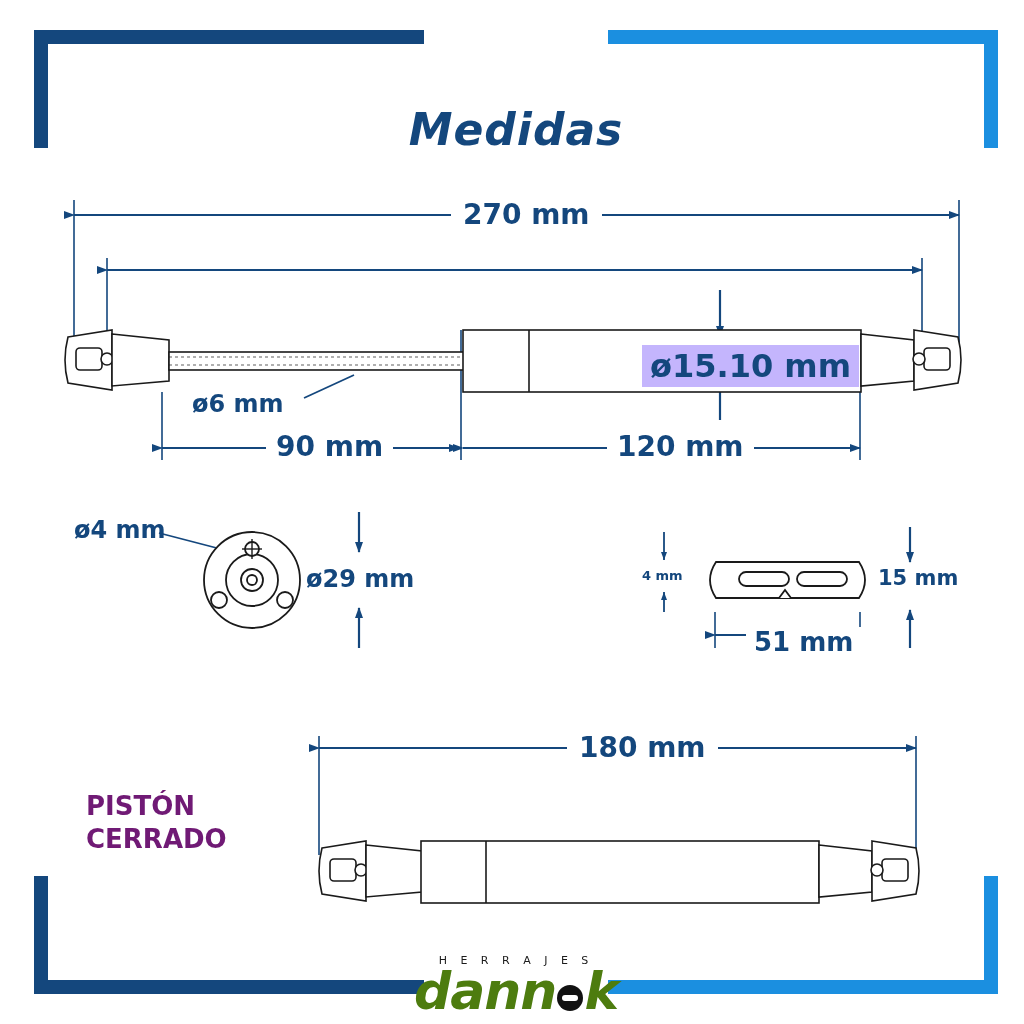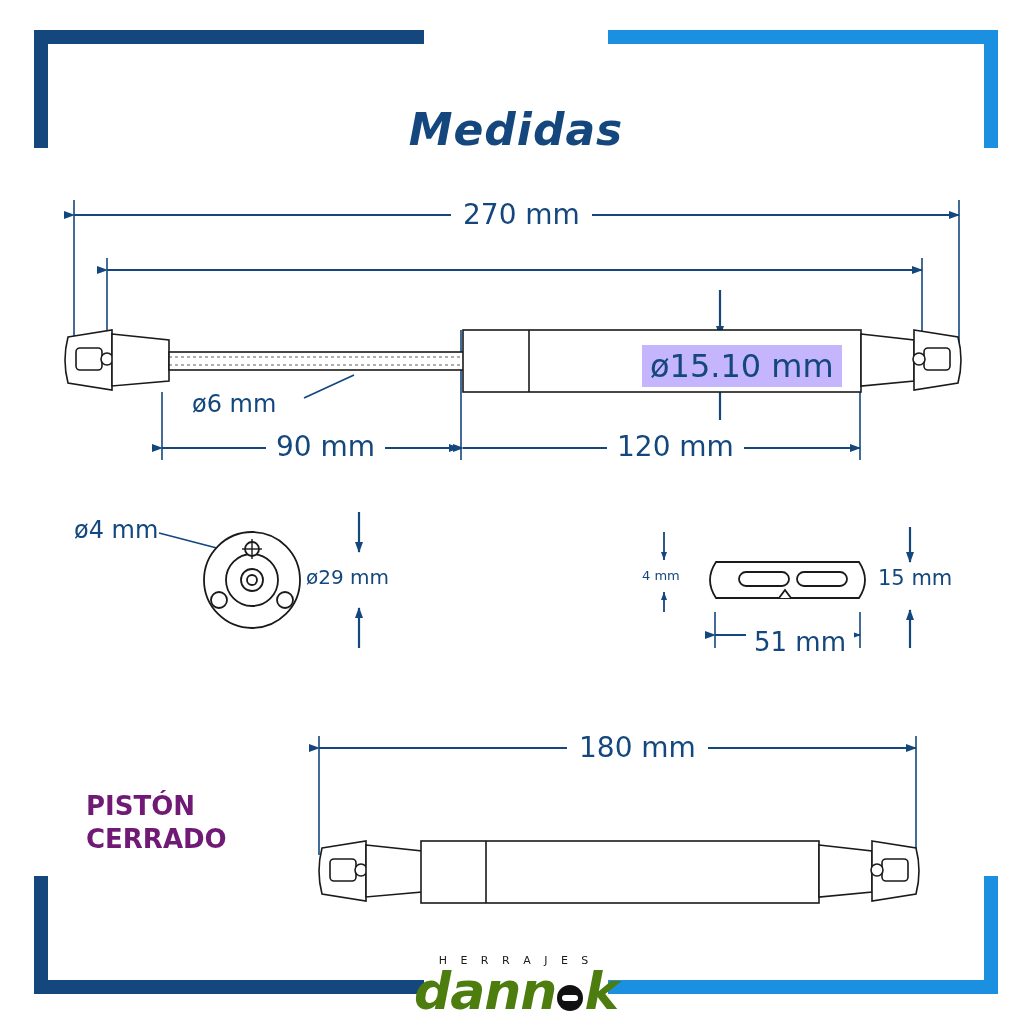--- a/index.html
+++ b/index.html
@@ -26,7 +26,7 @@
   .dim-label{
     position:absolute;
     color:#14477d;
-    font-weight:normal;
+    font-weight:bold;
     white-space:nowrap;
   }
 

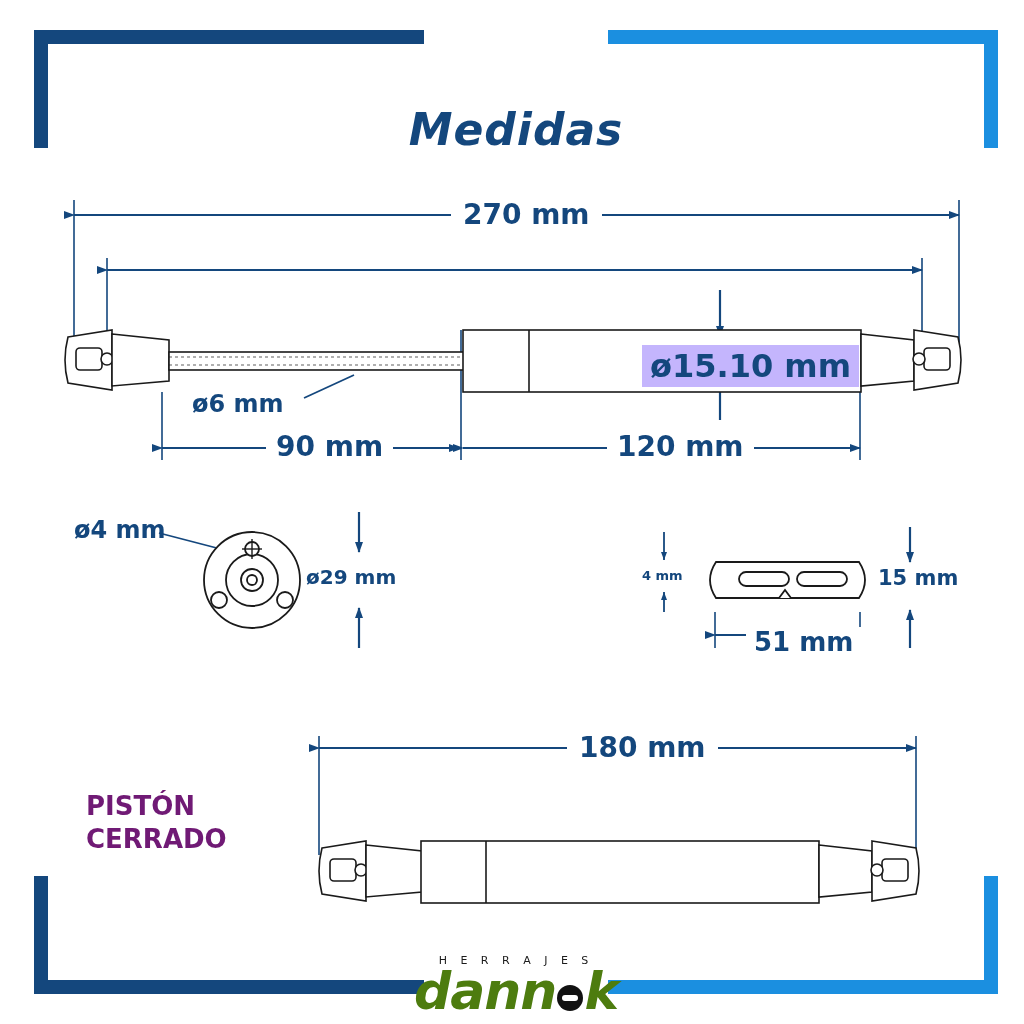--- a/index.html
+++ b/index.html
@@ -217,7 +217,7 @@
 
   <div class="dim-label" style="left:70px;top:516px;font-size:24px;">ø4 mm</div>
 
-  <div class="dim-label" style="left:302px;top:565px;font-size:20px;text-align:center;">ø29 mm</div>
+  <div class="dim-label" style="left:302px;top:565px;font-size:24px;text-align:center;">ø29 mm</div>
 
   <div class="dim-label" style="left:638px;top:568px;font-size:13px;">4 mm</div>
 

